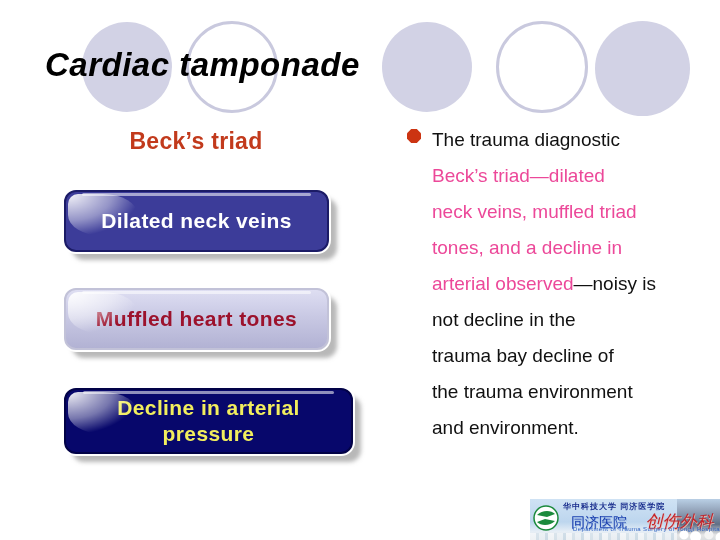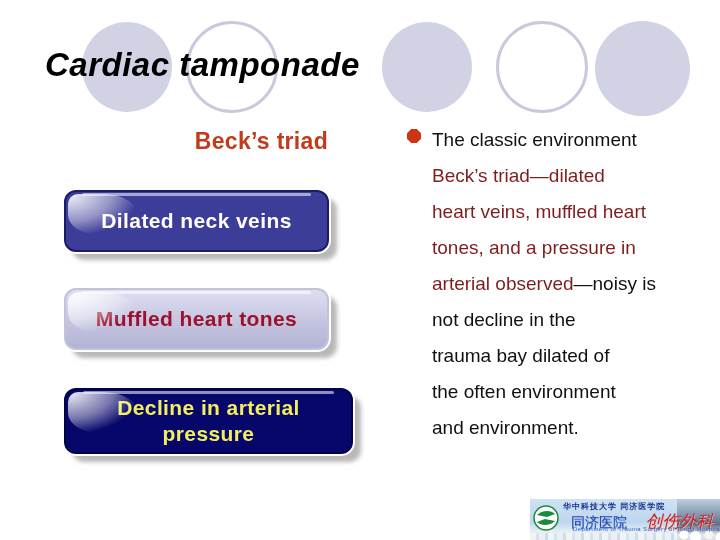--- a/index.html
+++ b/index.html
@@ -25,7 +25,7 @@
 
   .left-col{position:absolute;left:64px;top:128px;width:264px;z-index:3;}
   .becks-heading{
-    margin:0;text-align:right;font-size:23px;font-weight:bold;
+    margin:0;text-align:center;font-size:23px;font-weight:bold;
     color:#c23a1c;letter-spacing:0.3px;
   }
 

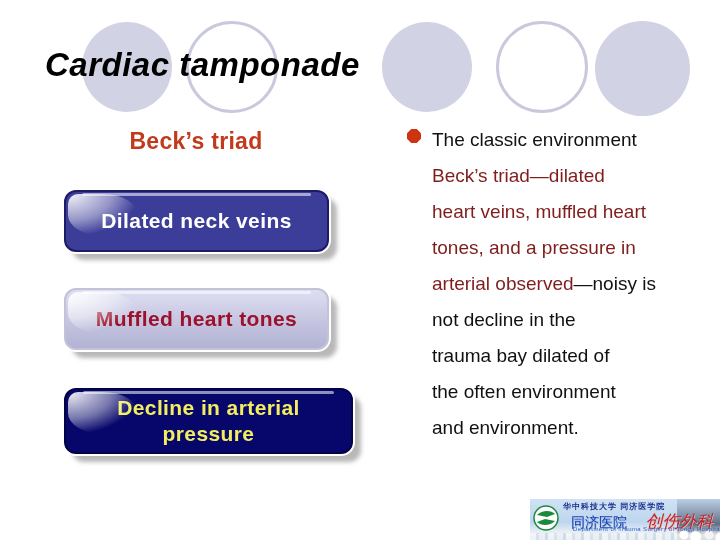--- a/index.html
+++ b/index.html
@@ -141,7 +141,7 @@
   <div class="bullet-block">
     <span class="bullet-octagon"></span>
     <div class="bullet-text">
-      <div class="line"><span class="seg-black">The classic environment</span></div>
+      <div class="line"><span class="seg-black">The trauma diagnostic</span></div>
       <div class="line"><span class="seg-red">Beck’s triad—dilated</span></div>
       <div class="line"><span class="seg-red">heart veins, muffled heart</span></div>
       <div class="line"><span class="seg-red">tones, and a pressure in</span></div>

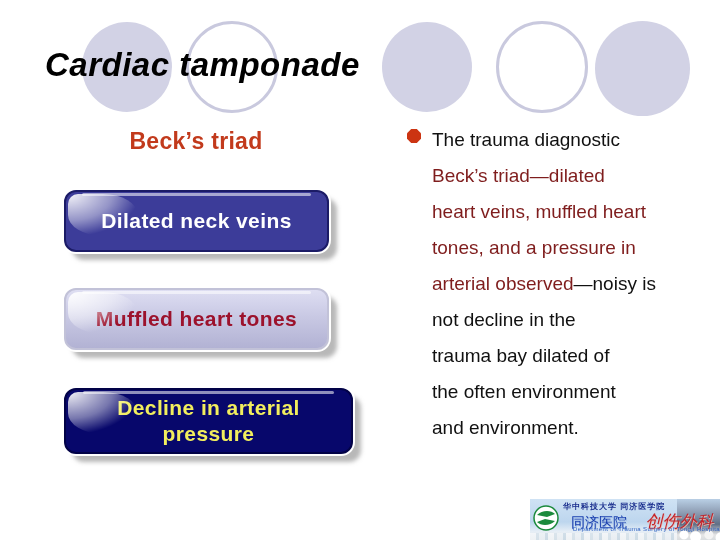--- a/index.html
+++ b/index.html
@@ -65,7 +65,7 @@
   }
   .bullet-text{position:absolute;left:25px;top:0;width:290px;font-size:19px;color:#111;}
   .bullet-text .line{height:36px;line-height:36px;white-space:nowrap;}
-  .seg-red{color:#7f1d1d;}
+  .seg-red{color:#ec4899;}
   .seg-black{color:#111;}
 
   

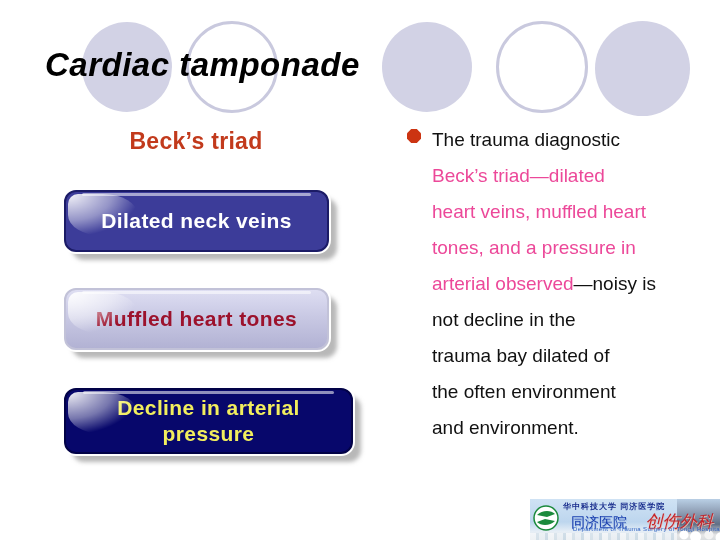--- a/index.html
+++ b/index.html
@@ -143,7 +143,7 @@
     <div class="bullet-text">
       <div class="line"><span class="seg-black">The trauma diagnostic</span></div>
       <div class="line"><span class="seg-red">Beck’s triad—dilated</span></div>
-      <div class="line"><span class="seg-red">heart veins, muffled heart</span></div>
+      <div class="line"><span class="seg-red">neck veins, muffled triad</span></div>
       <div class="line"><span class="seg-red">tones, and a pressure in</span></div>
       <div class="line"><span class="seg-red">arterial observed</span><span class="seg-black">—noisy is</span></div>
       <div class="line"><span class="seg-black">not decline in the</span></div>

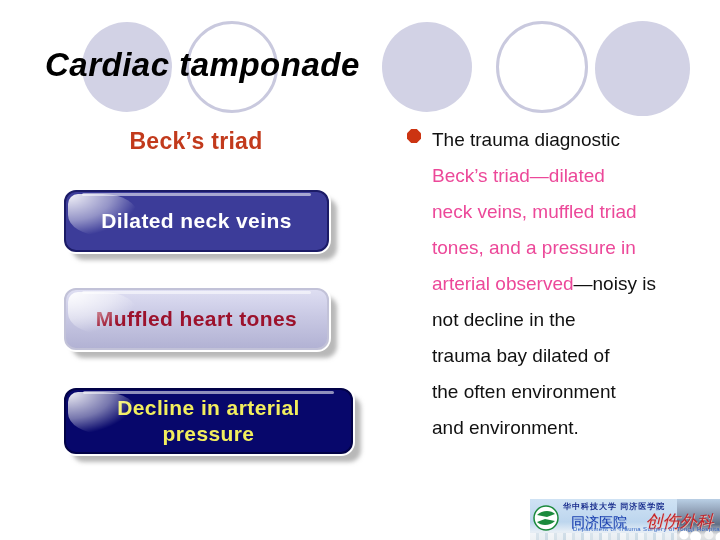--- a/index.html
+++ b/index.html
@@ -144,7 +144,7 @@
       <div class="line"><span class="seg-black">The trauma diagnostic</span></div>
       <div class="line"><span class="seg-red">Beck’s triad—dilated</span></div>
       <div class="line"><span class="seg-red">neck veins, muffled triad</span></div>
-      <div class="line"><span class="seg-red">tones, and a pressure in</span></div>
+      <div class="line"><span class="seg-red">tones, and a decline in</span></div>
       <div class="line"><span class="seg-red">arterial observed</span><span class="seg-black">—noisy is</span></div>
       <div class="line"><span class="seg-black">not decline in the</span></div>
       <div class="line"><span class="seg-black">trauma bay dilated of</span></div>

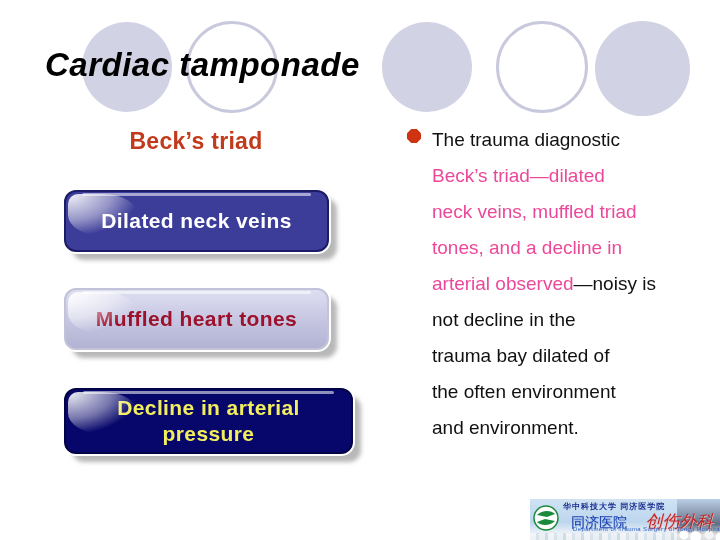--- a/index.html
+++ b/index.html
@@ -147,7 +147,7 @@
       <div class="line"><span class="seg-red">tones, and a decline in</span></div>
       <div class="line"><span class="seg-red">arterial observed</span><span class="seg-black">—noisy is</span></div>
       <div class="line"><span class="seg-black">not decline in the</span></div>
-      <div class="line"><span class="seg-black">trauma bay dilated of</span></div>
+      <div class="line"><span class="seg-black">trauma bay decline of</span></div>
       <div class="line"><span class="seg-black">the often environment</span></div>
       <div class="line"><span class="seg-black">and environment.</span></div>
     </div>

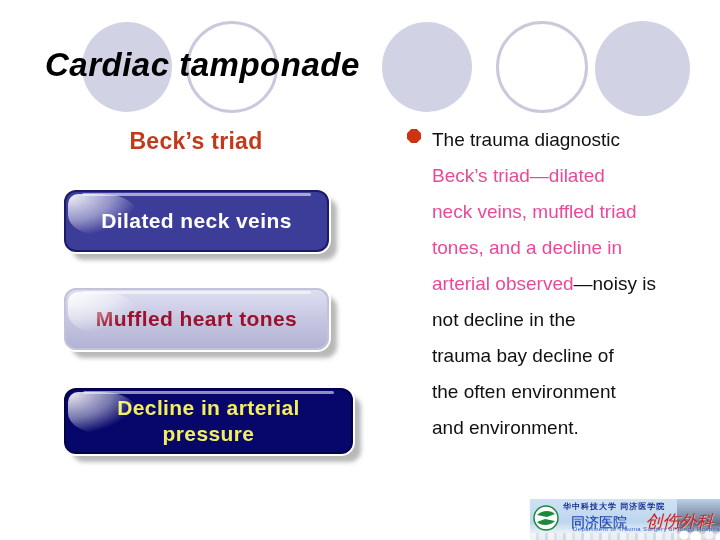--- a/index.html
+++ b/index.html
@@ -148,7 +148,7 @@
       <div class="line"><span class="seg-red">arterial observed</span><span class="seg-black">—noisy is</span></div>
       <div class="line"><span class="seg-black">not decline in the</span></div>
       <div class="line"><span class="seg-black">trauma bay decline of</span></div>
-      <div class="line"><span class="seg-black">the often environment</span></div>
+      <div class="line"><span class="seg-black">the trauma environment</span></div>
       <div class="line"><span class="seg-black">and environment.</span></div>
     </div>
   </div>

